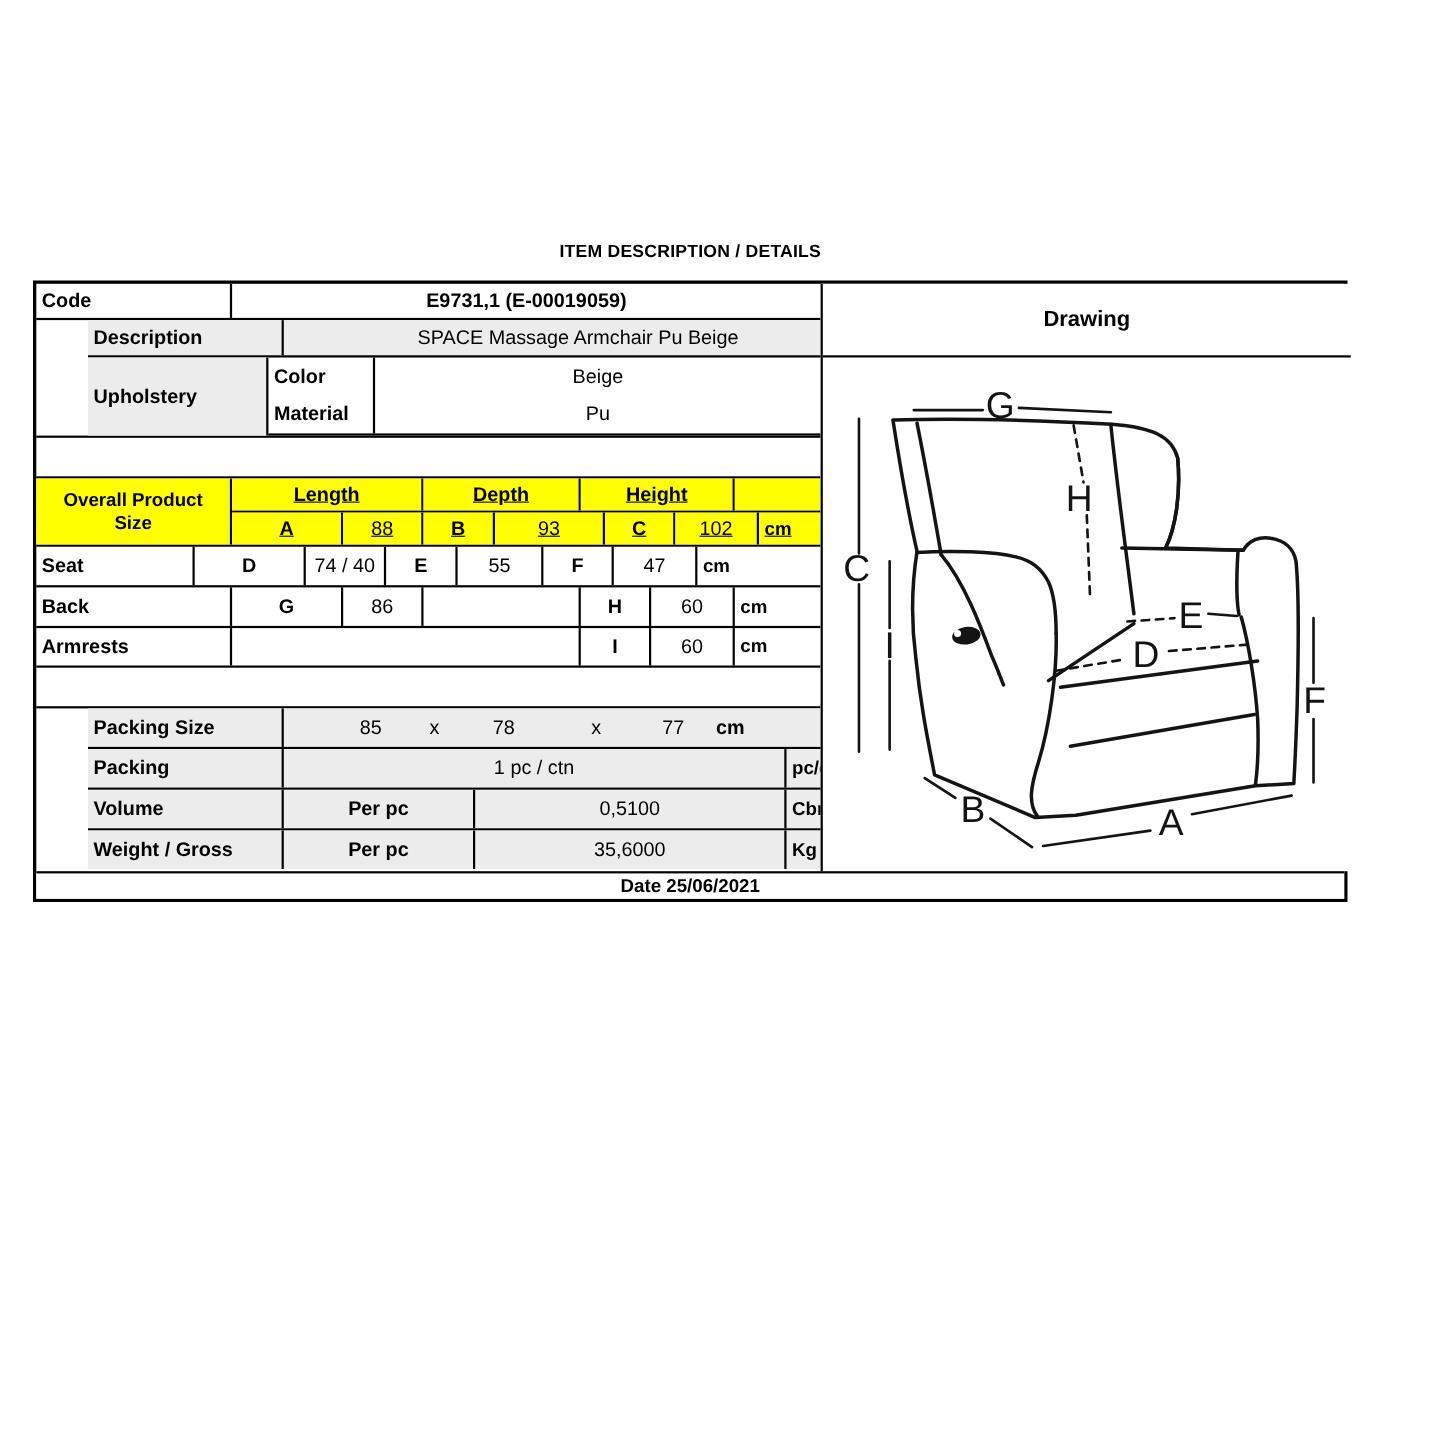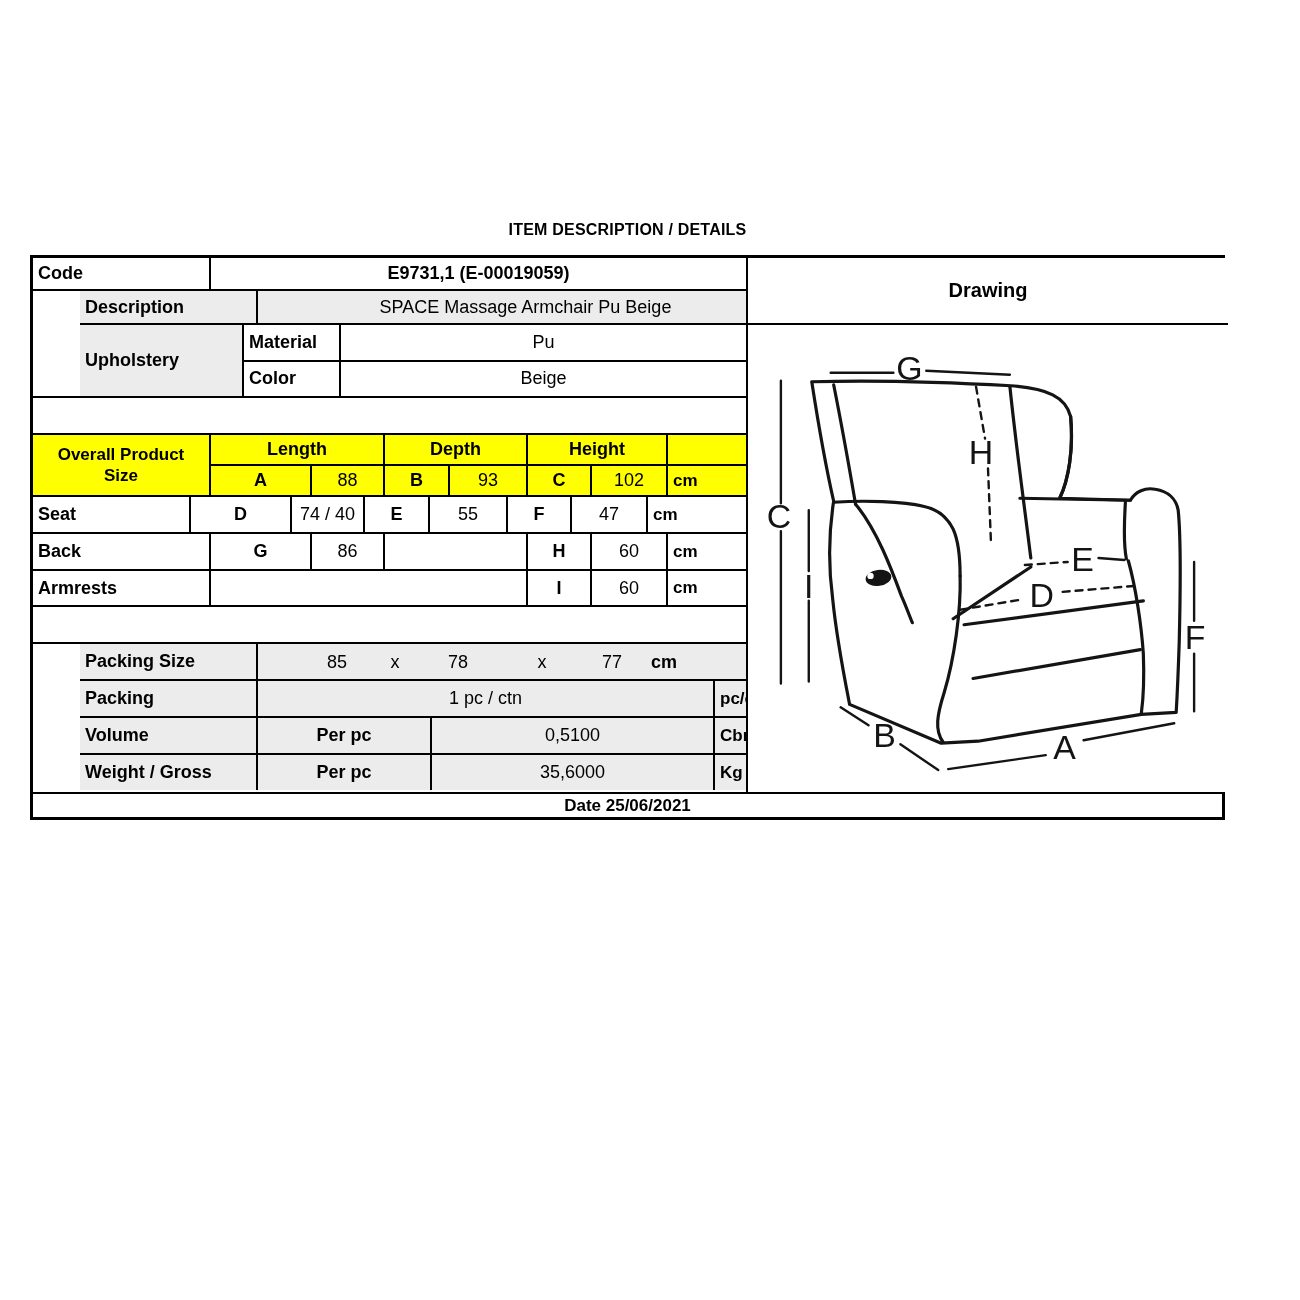--- a/index.html
+++ b/index.html
@@ -76,13 +76,13 @@
       <div class="row" style="height:73px">
         <div class="cell lbl gray" style="width:164px">Upholstery</div>
         <div class="u-right">
+          <div class="u-row">
+            <div class="cell lbl" style="width:97px">Color</div>
+            <div class="cell val last" style="flex:1">Beige</div>
+          </div>
           <div class="u-row first">
             <div class="cell lbl" style="width:97px">Material</div>
             <div class="cell val last" style="flex:1">Pu</div>
-          </div>
-          <div class="u-row">
-            <div class="cell lbl" style="width:97px">Color</div>
-            <div class="cell val last" style="flex:1">Beige</div>
           </div>
         </div>
       </div>

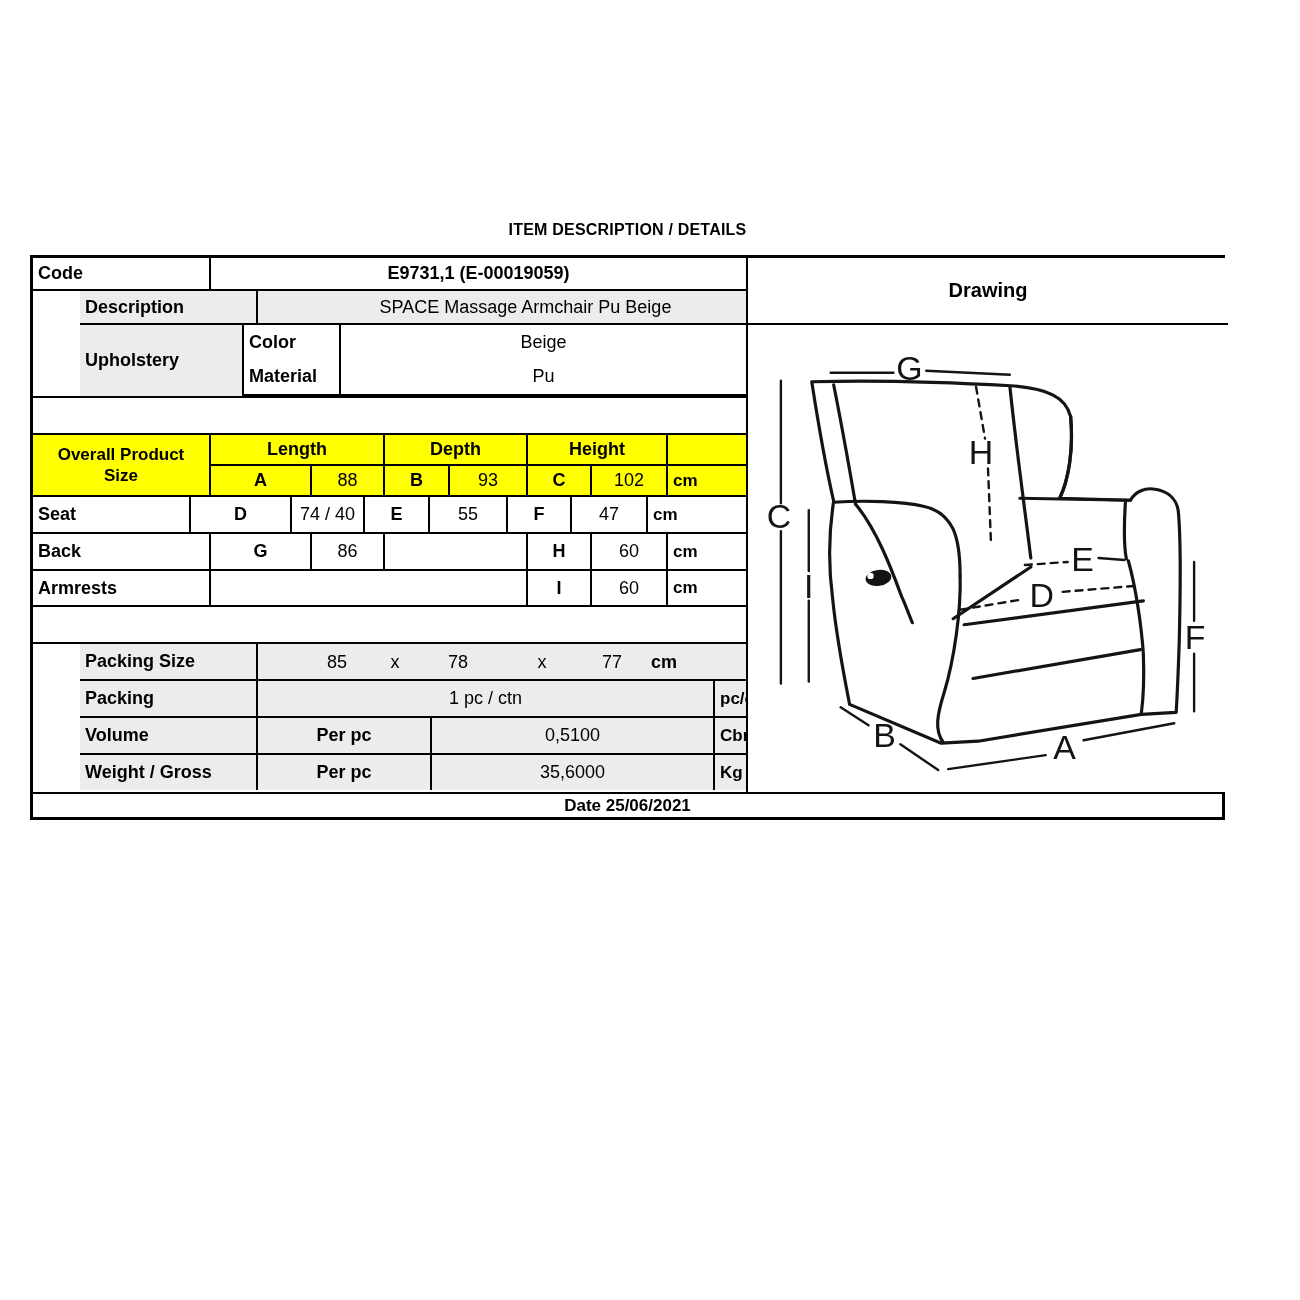--- a/index.html
+++ b/index.html
@@ -29,7 +29,7 @@
   .u-row.first { border-bottom:2px solid #000; }
 
   .y-right { flex:1; display:flex; flex-direction:column; }
-  .y-row { display:flex; flex:1; }
+  .y-row { display:flex; flex:1;text-decoration:underline; }
   .y-row.first { border-bottom:2px solid #000; }
   .y-head { justify-content:center; font-weight:bold; font-size:18px; }
   .group-cell { flex-direction:column; justify-content:center; align-items:center;

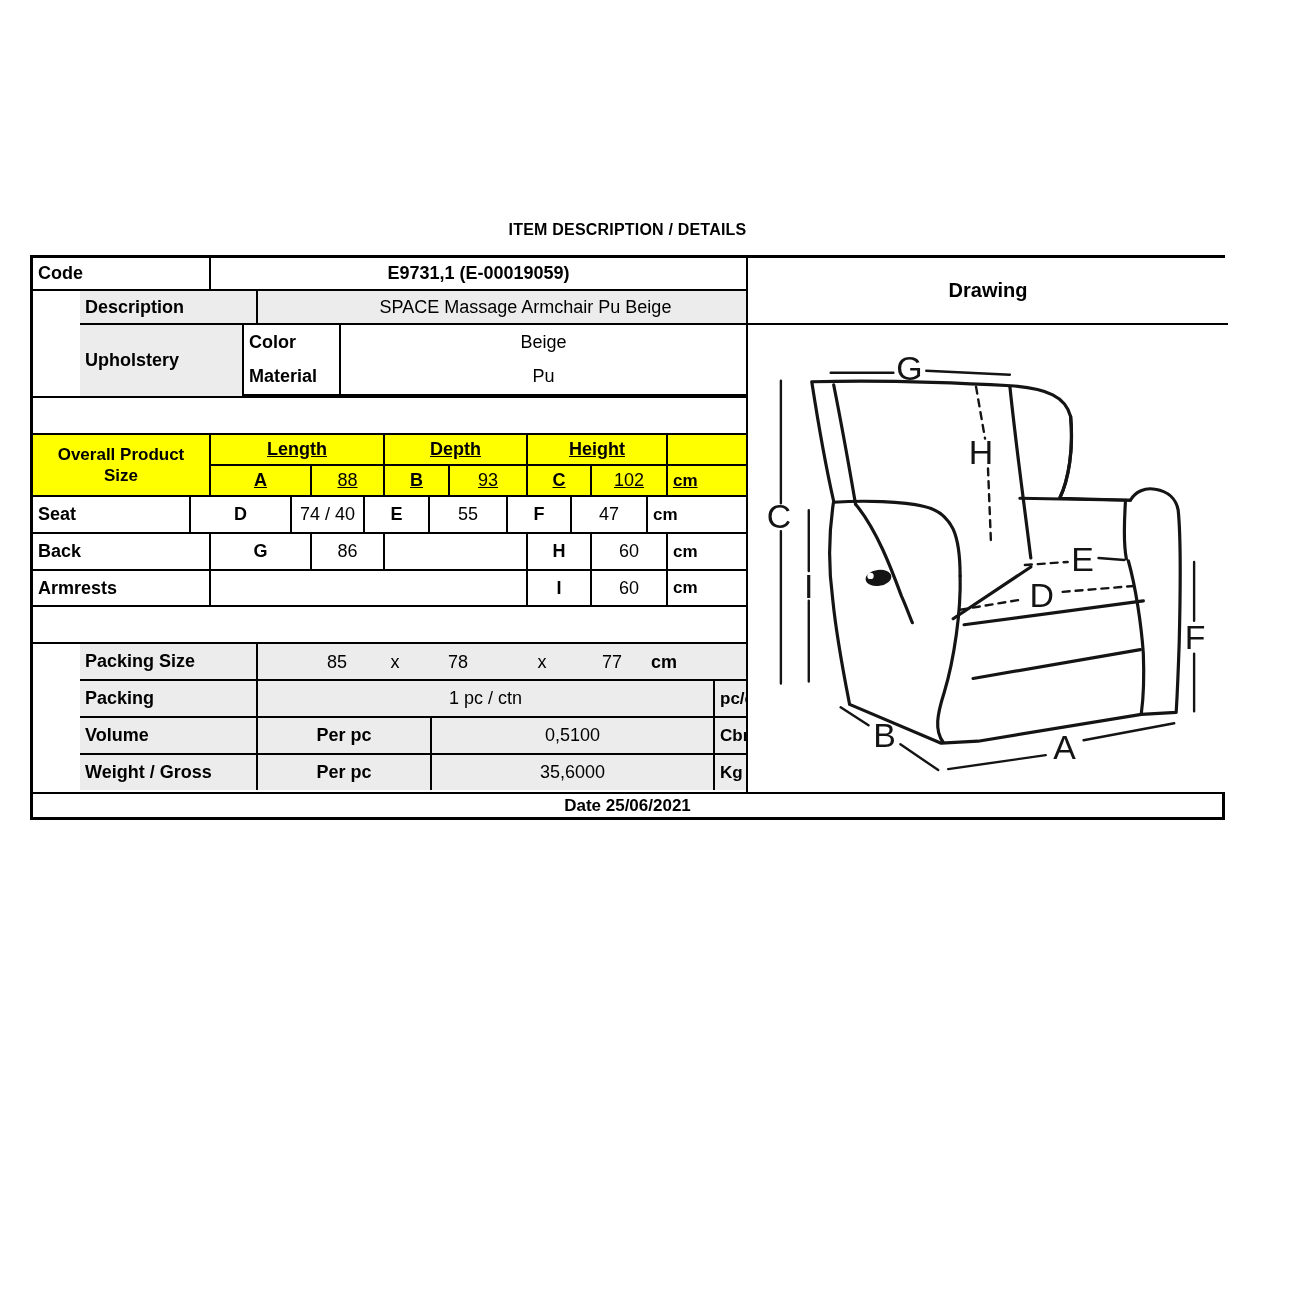--- a/index.html
+++ b/index.html
@@ -105,7 +105,7 @@
             <div class="cell val bold yellow" style="width:101px">A</div>
             <div class="cell val yellow" style="width:73px">88</div>
             <div class="cell val bold yellow" style="width:65px">B</div>
-            <div class="cell val yellow" style="width:78px">93</div>
+            <div class="cell val yellow" style="width:100px">93</div>
             <div class="cell val bold yellow" style="width:64px">C</div>
             <div class="cell val yellow" style="width:76px">102</div>
             <div class="cell unit yellow last" style="flex:1">cm</div>

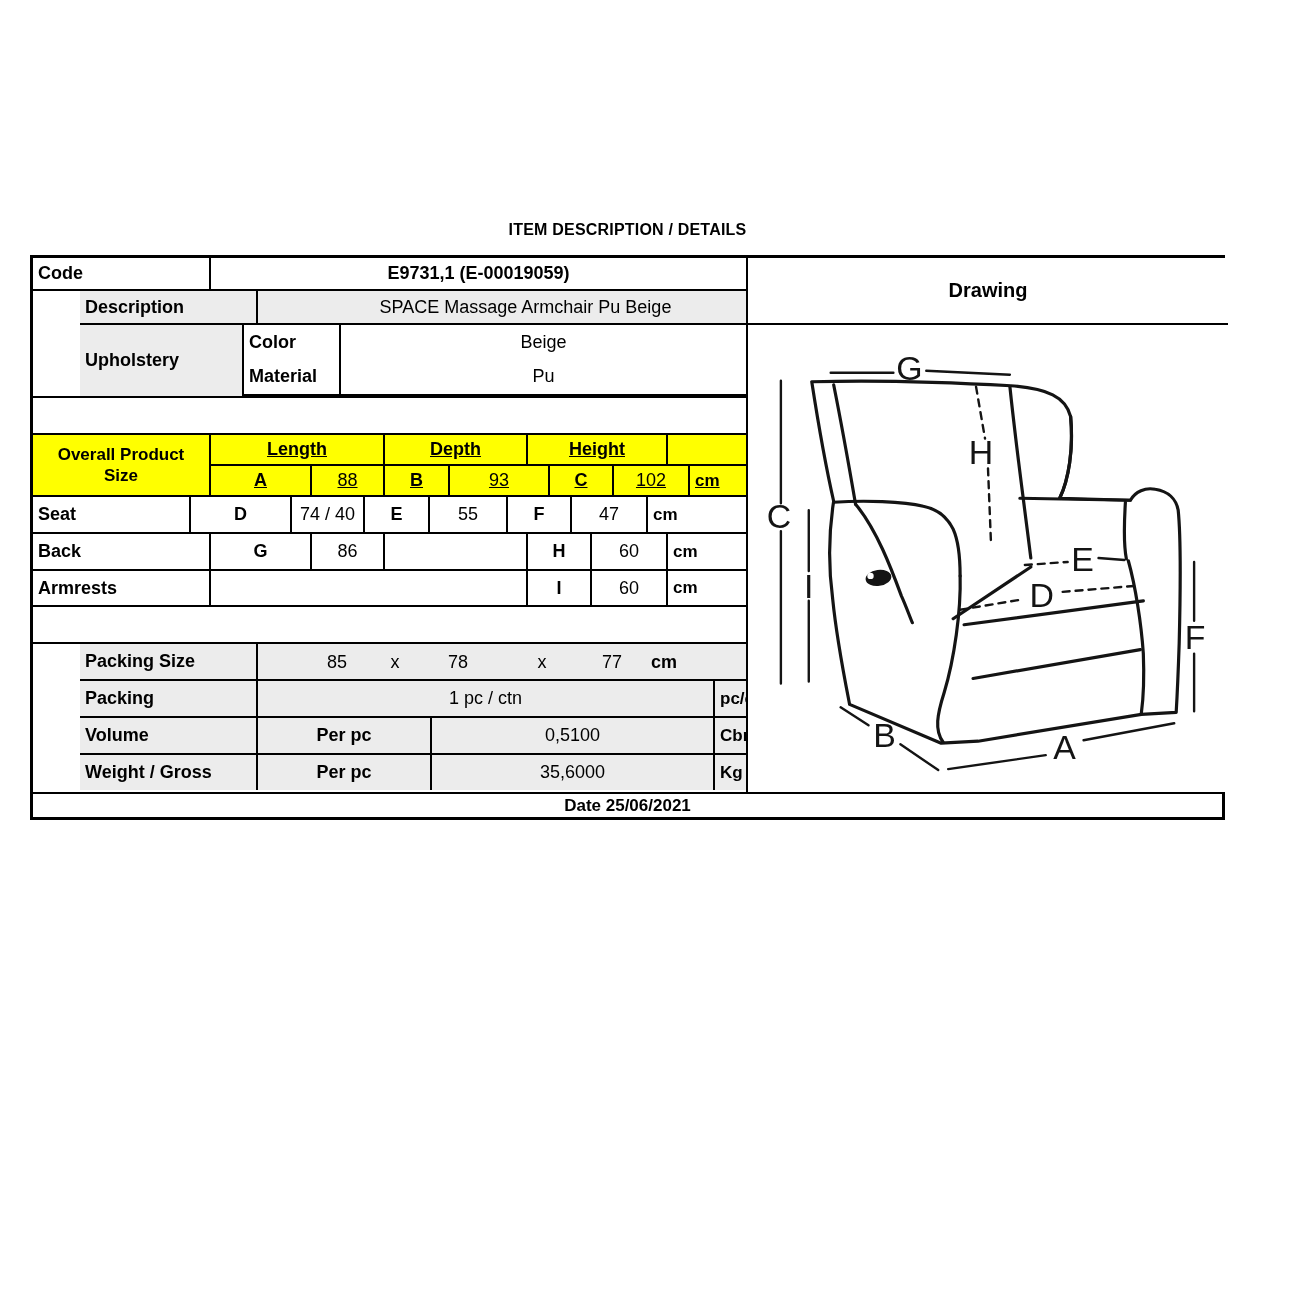--- a/index.html
+++ b/index.html
@@ -114,7 +114,7 @@
       </div>
 
       <div class="row" style="height:37px">
-        <div class="cell lbl" style="width:158px">Seat</div>
+        <div class="cell lbl" style="width:144px">Seat</div>
         <div class="cell val bold" style="width:101px">D</div>
         <div class="cell val" style="width:73px">74 / 40</div>
         <div class="cell val bold" style="width:65px">E</div>

